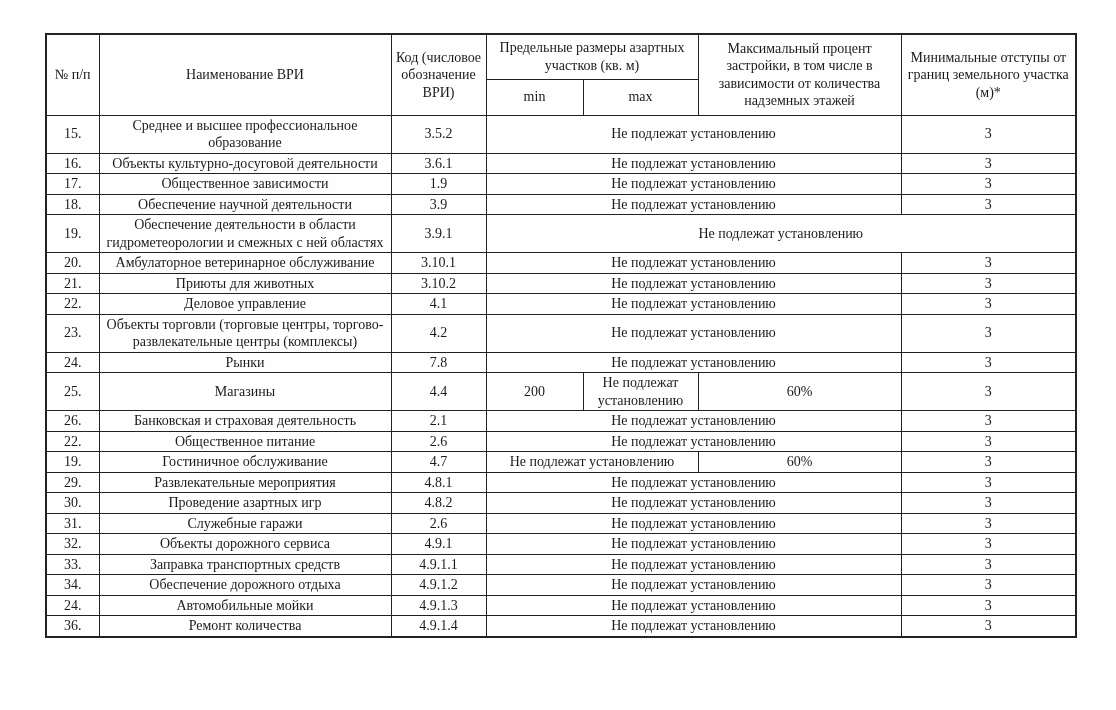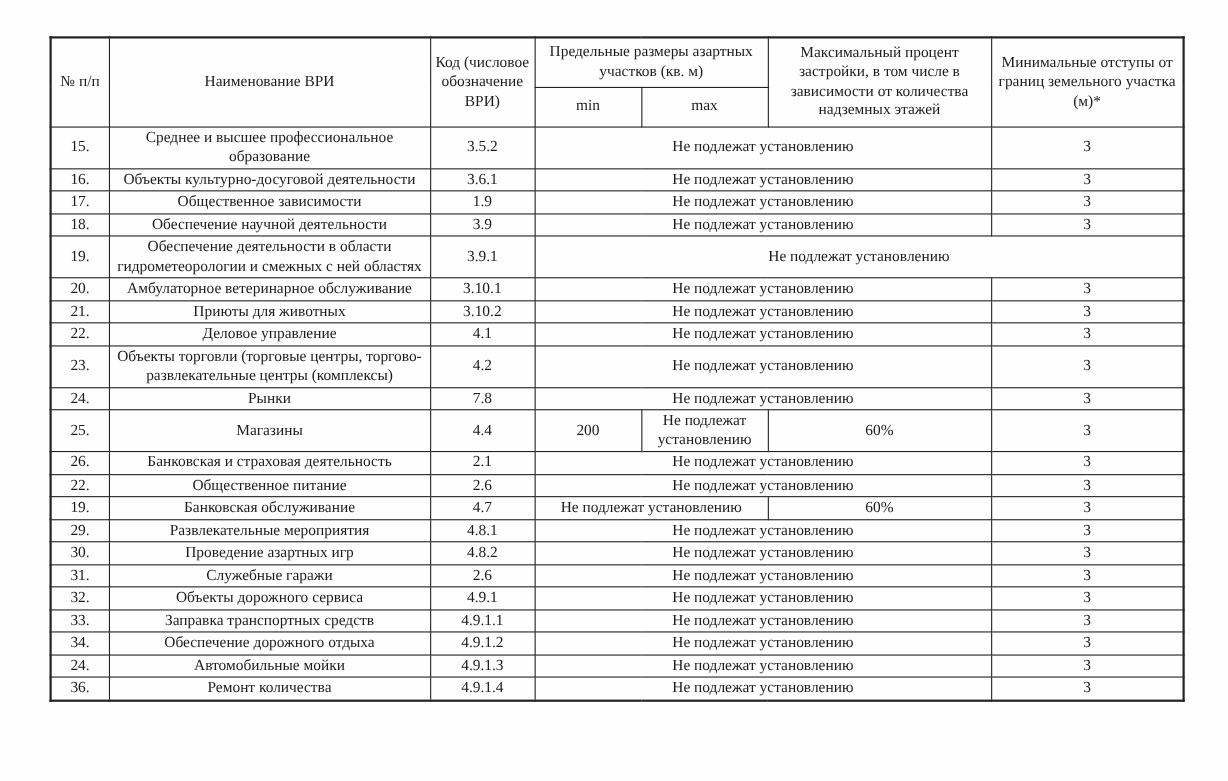--- a/index.html
+++ b/index.html
@@ -168,7 +168,7 @@
         </tr>
         <tr>
           <td>19.</td>
-          <td>Банковская обслуживание</td>
+          <td>Гостиничное обслуживание</td>
           <td>4.7</td>
           <td colspan="2">Не подлежат установлению</td>
           <td>60%</td>

